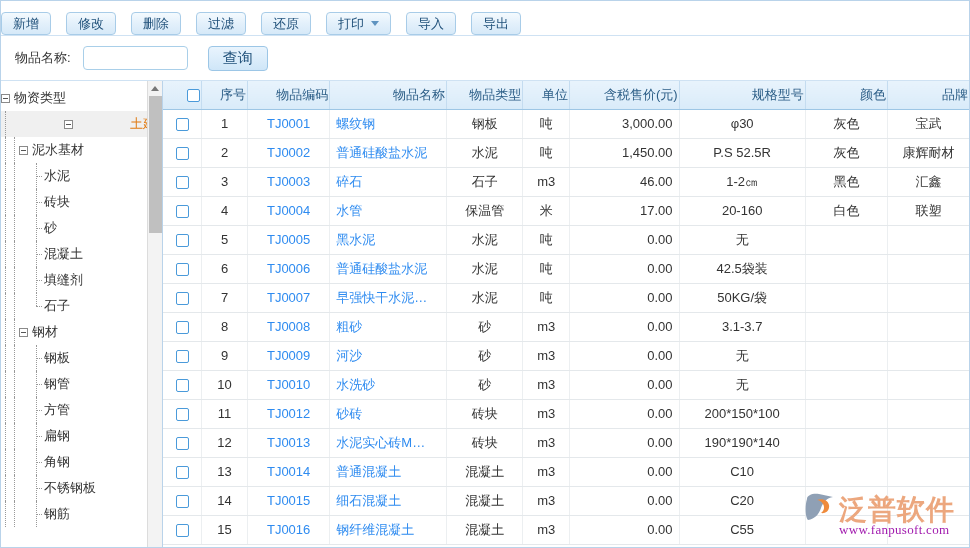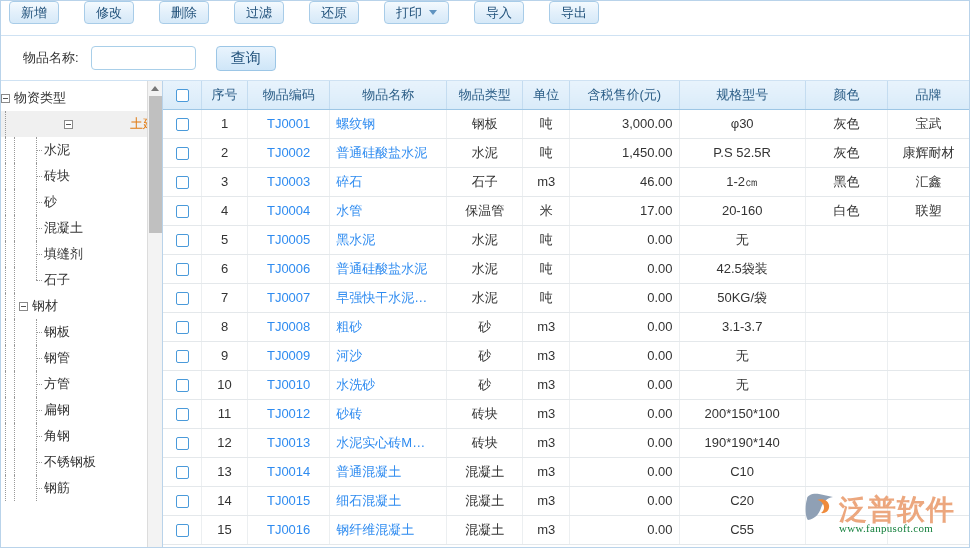--- a/index.html
+++ b/index.html
@@ -13,7 +13,7 @@
 
   
   .toolbar{height:35px;box-sizing:border-box;border-bottom:1px solid #cfe2f3;
-           background:#fff;display:flex;align-items:flex-start;padding-left:8px;gap:25px;}
+           background:#fff;display:flex;align-items:flex-end;gap:15px;}
   .tbtn{
     height:23px;min-width:44px;box-sizing:border-box;padding:0 11px;
     display:inline-flex;align-items:center;justify-content:center;gap:5px;

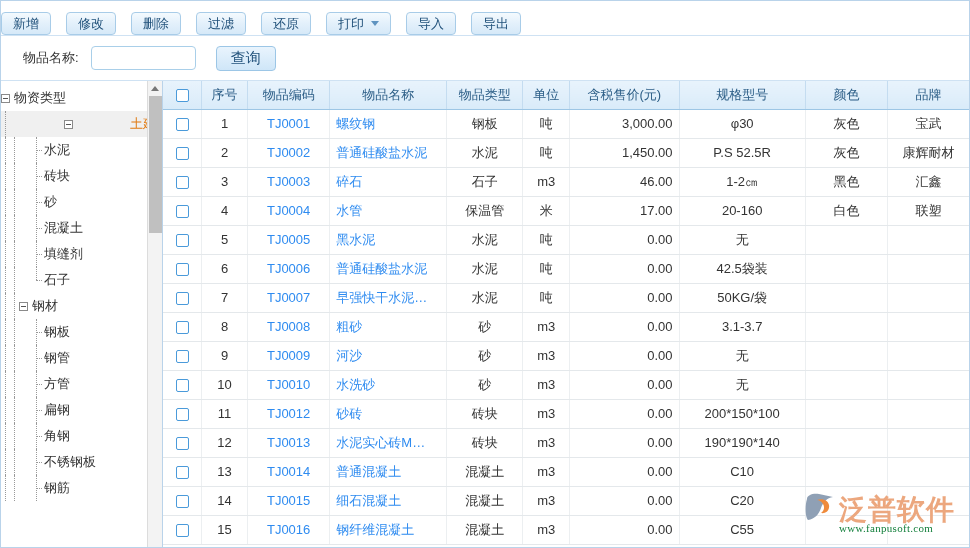--- a/index.html
+++ b/index.html
@@ -26,7 +26,7 @@
 
   
   .searchrow{height:45px;box-sizing:border-box;border-bottom:1px solid #cfe2f3;
-             display:flex;align-items:center;padding-left:22px;gap:12px;background:#fff;}
+             display:flex;align-items:center;padding-left:14px;gap:12px;background:#fff;}
   .slabel{font-size:13px;color:#333;}
   .sinput{width:105px;height:24px;box-sizing:border-box;border:1px solid #a9cfe9;
           border-radius:4px;background:#fff;outline:none;font-size:12px;padding:0 5px;

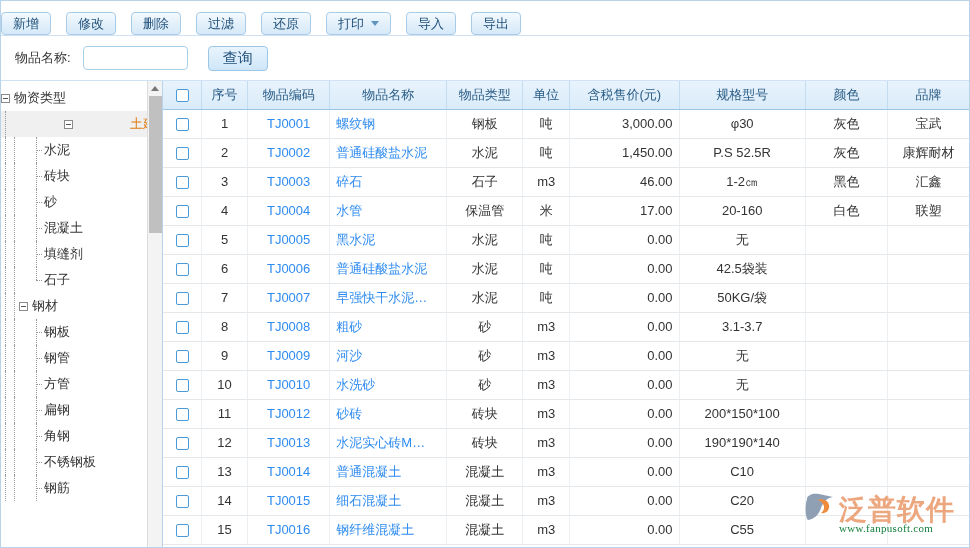--- a/index.html
+++ b/index.html
@@ -75,7 +75,7 @@
     height:28px;box-sizing:border-box;
     background:linear-gradient(to bottom,#e8f3fc,#d9ebf9);
     border-right:1px solid #c4dcf0;border-bottom:1px solid #9dc6e5;
-    color:#2b5d86;font-size:13px;font-weight:normal;text-align:center;
+    color:#2b5d86;font-size:13px;font-weight:normal;text-align:right;
     white-space:nowrap;overflow:hidden;
   }
   thead th:last-child{border-right:none;}

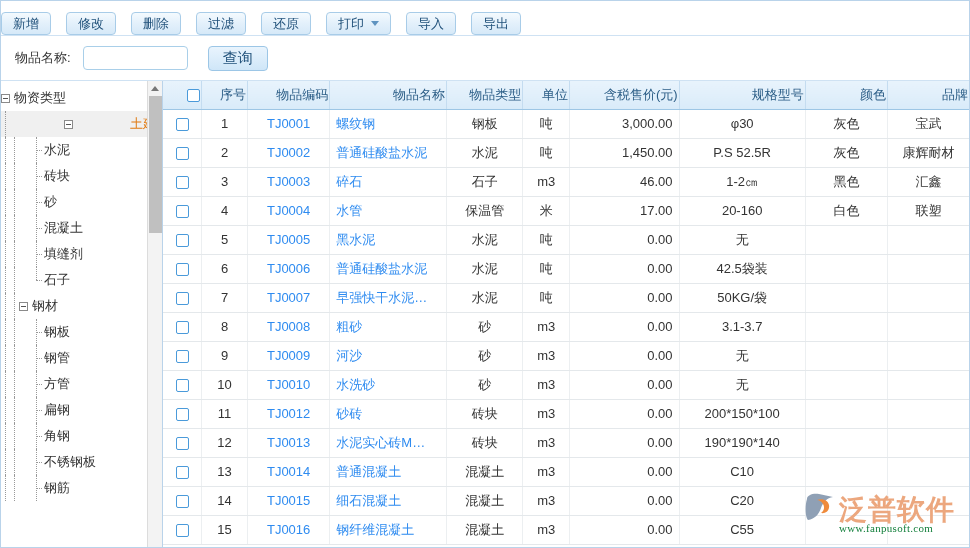--- a/index.html
+++ b/index.html
@@ -153,6 +153,12 @@
             <span class="guide"></span>
             <span class="toggle"></span>
             <span class="tlabel">土建材料</span>
+          </div>
+          <div class="tnode">
+            <span class="guide"></span>
+            <span class="guide"></span>
+            <span class="toggle"></span>
+            <span class="tlabel">泥水基材</span>
           </div>
           <div class="tnode">
             <span class="guide"></span>

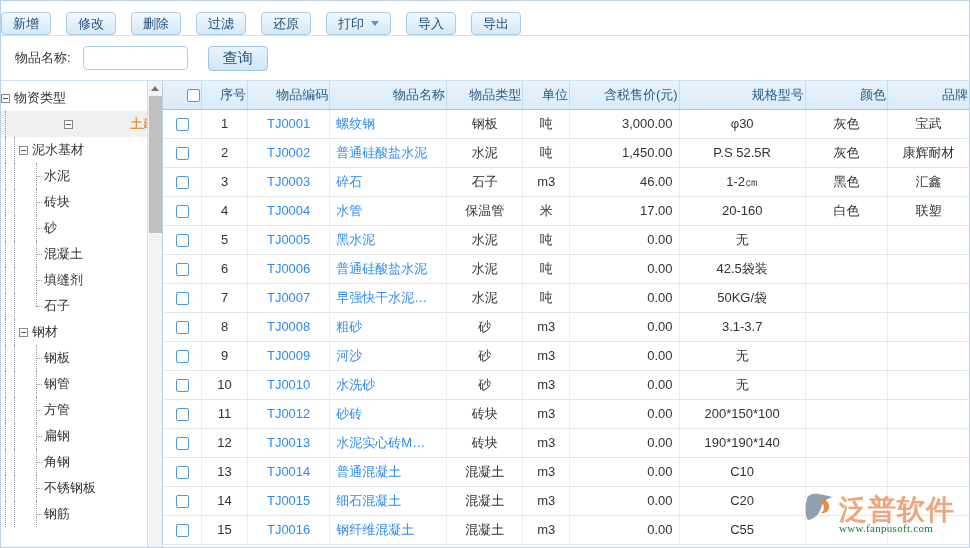--- a/index.html
+++ b/index.html
@@ -99,7 +99,7 @@
   .wm .mark{position:absolute;left:0;top:2px;width:32px;height:30px;}
   .wm .wtext{position:absolute;left:36px;top:0;font-size:28px;color:#eca77e;
              letter-spacing:1px;font-family:"DejaVu Sans",sans-serif;font-weight:bold;}
-  .wm .wurl{position:absolute;left:36px;top:31px;font-size:11px;color:#15803d;
+  .wm .wurl{position:absolute;left:36px;top:31px;font-size:13px;color:#a21caf;
             font-family:"Liberation Serif","DejaVu Serif",serif;letter-spacing:.3px;}
 </style>
 </head>

